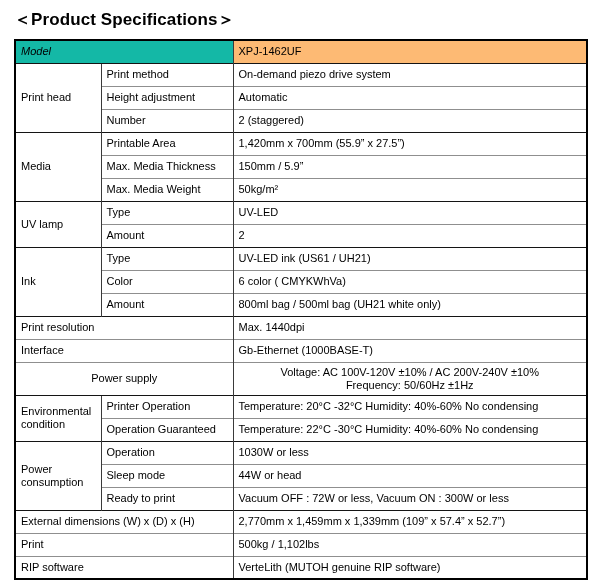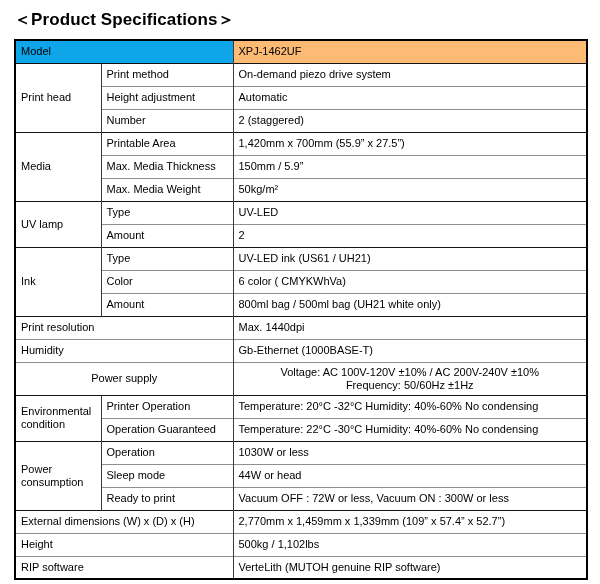--- a/index.html
+++ b/index.html
@@ -49,7 +49,7 @@
 
     <tbody>
         <tr class="hdr sec">
-      <td colspan="2" style="background-color: #0ea5e9;">Model</td>
+      <td colspan="2" style="background-color: #14b8a6; font-style: italic;">Model</td>
       <td class="v" style="background-color: #fdba74;">XPJ-1462UF</td>
     </tr>
 

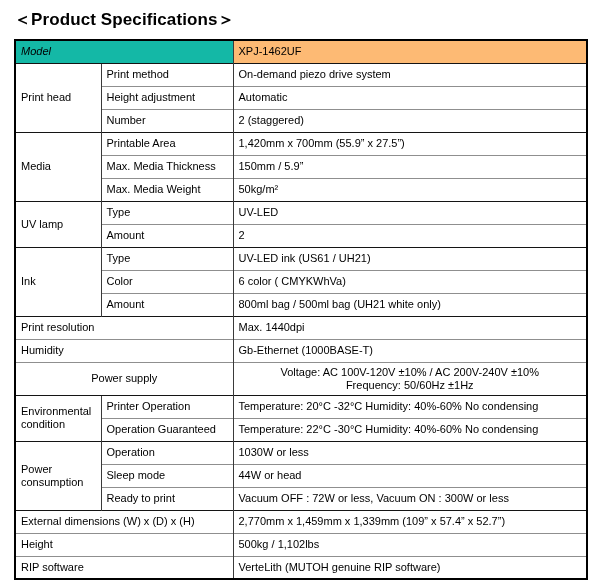--- a/index.html
+++ b/index.html
@@ -111,7 +111,7 @@
     </tr>
 
     <tr>
-      <td colspan="2">Humidity</td>
+      <td colspan="2">Interface</td>
       <td class="v">Gb-Ethernet (1000BASE-T)</td>
     </tr>
 

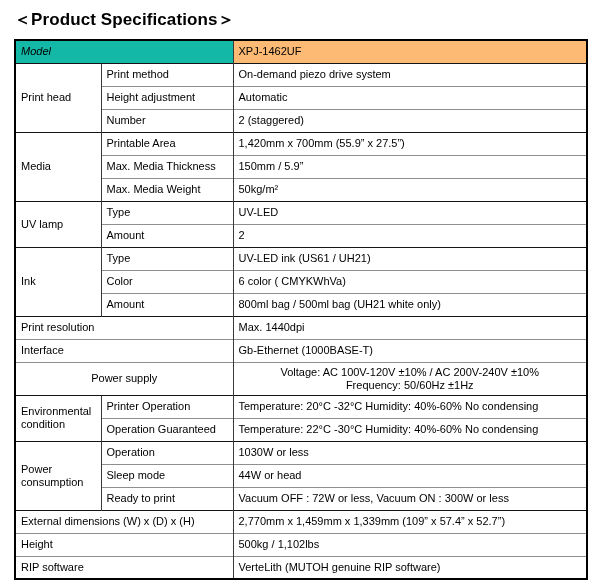--- a/index.html
+++ b/index.html
@@ -151,7 +151,7 @@
     </tr>
 
     <tr>
-      <td colspan="2">Height</td>
+      <td colspan="2">Print</td>
       <td class="v">500kg / 1,102lbs</td>
     </tr>
 

